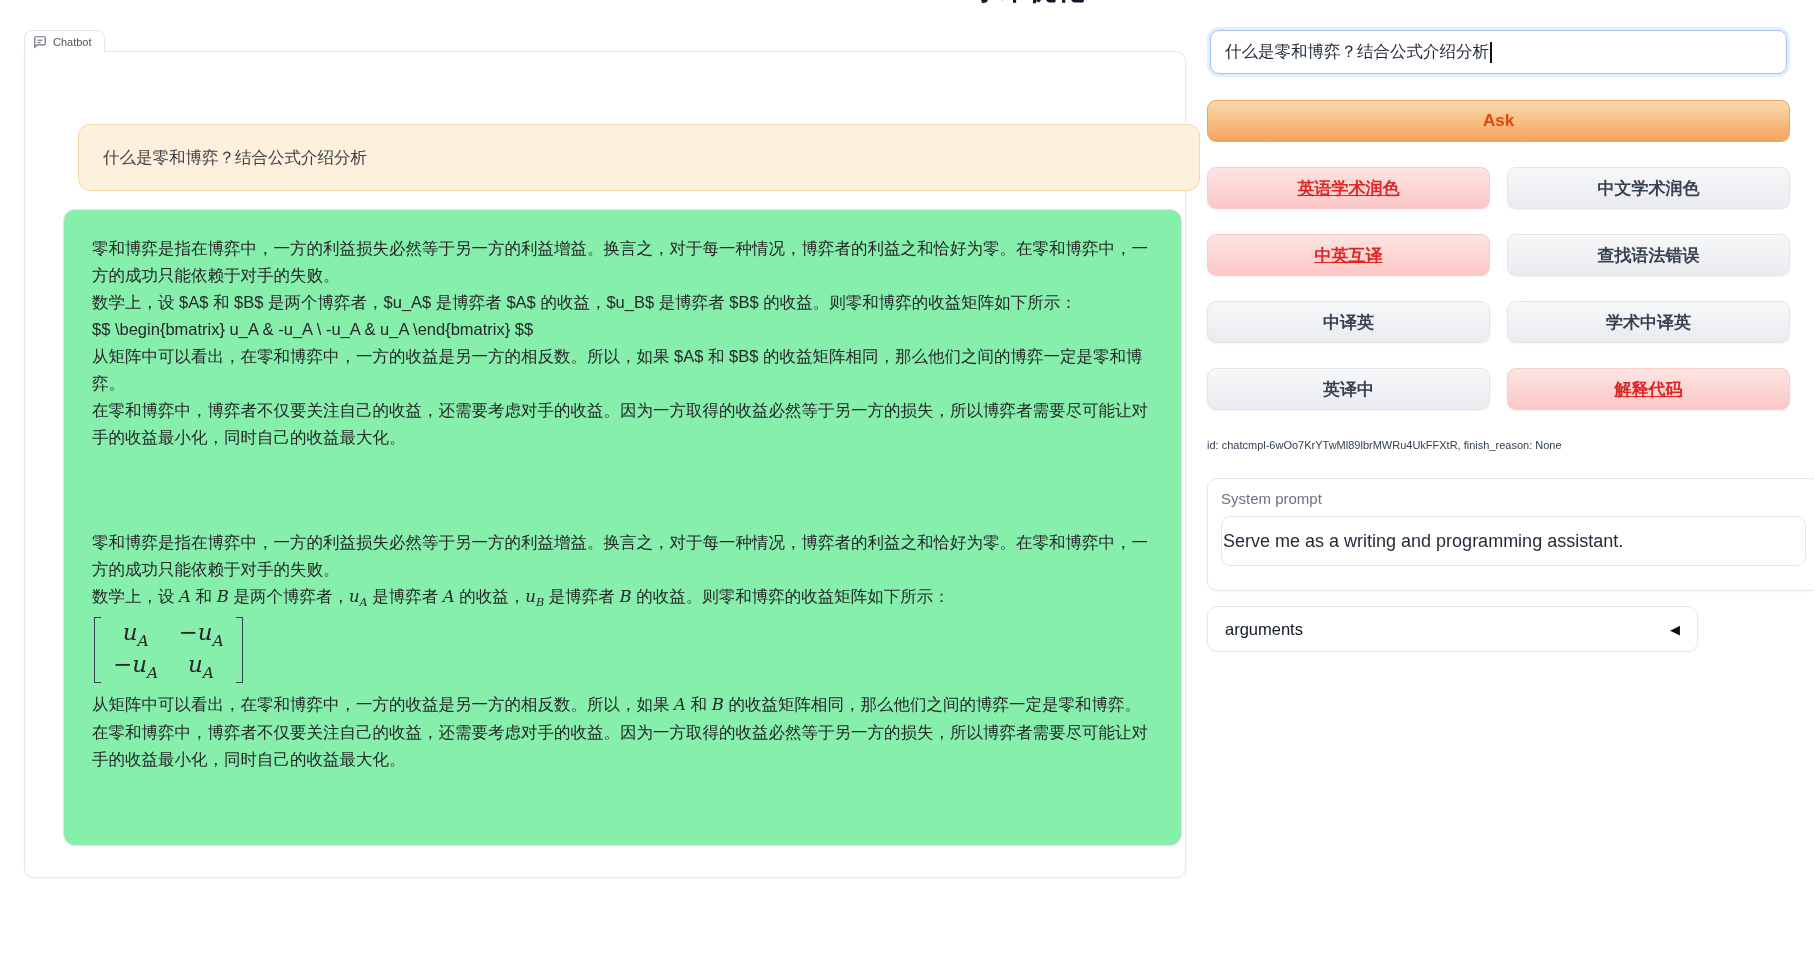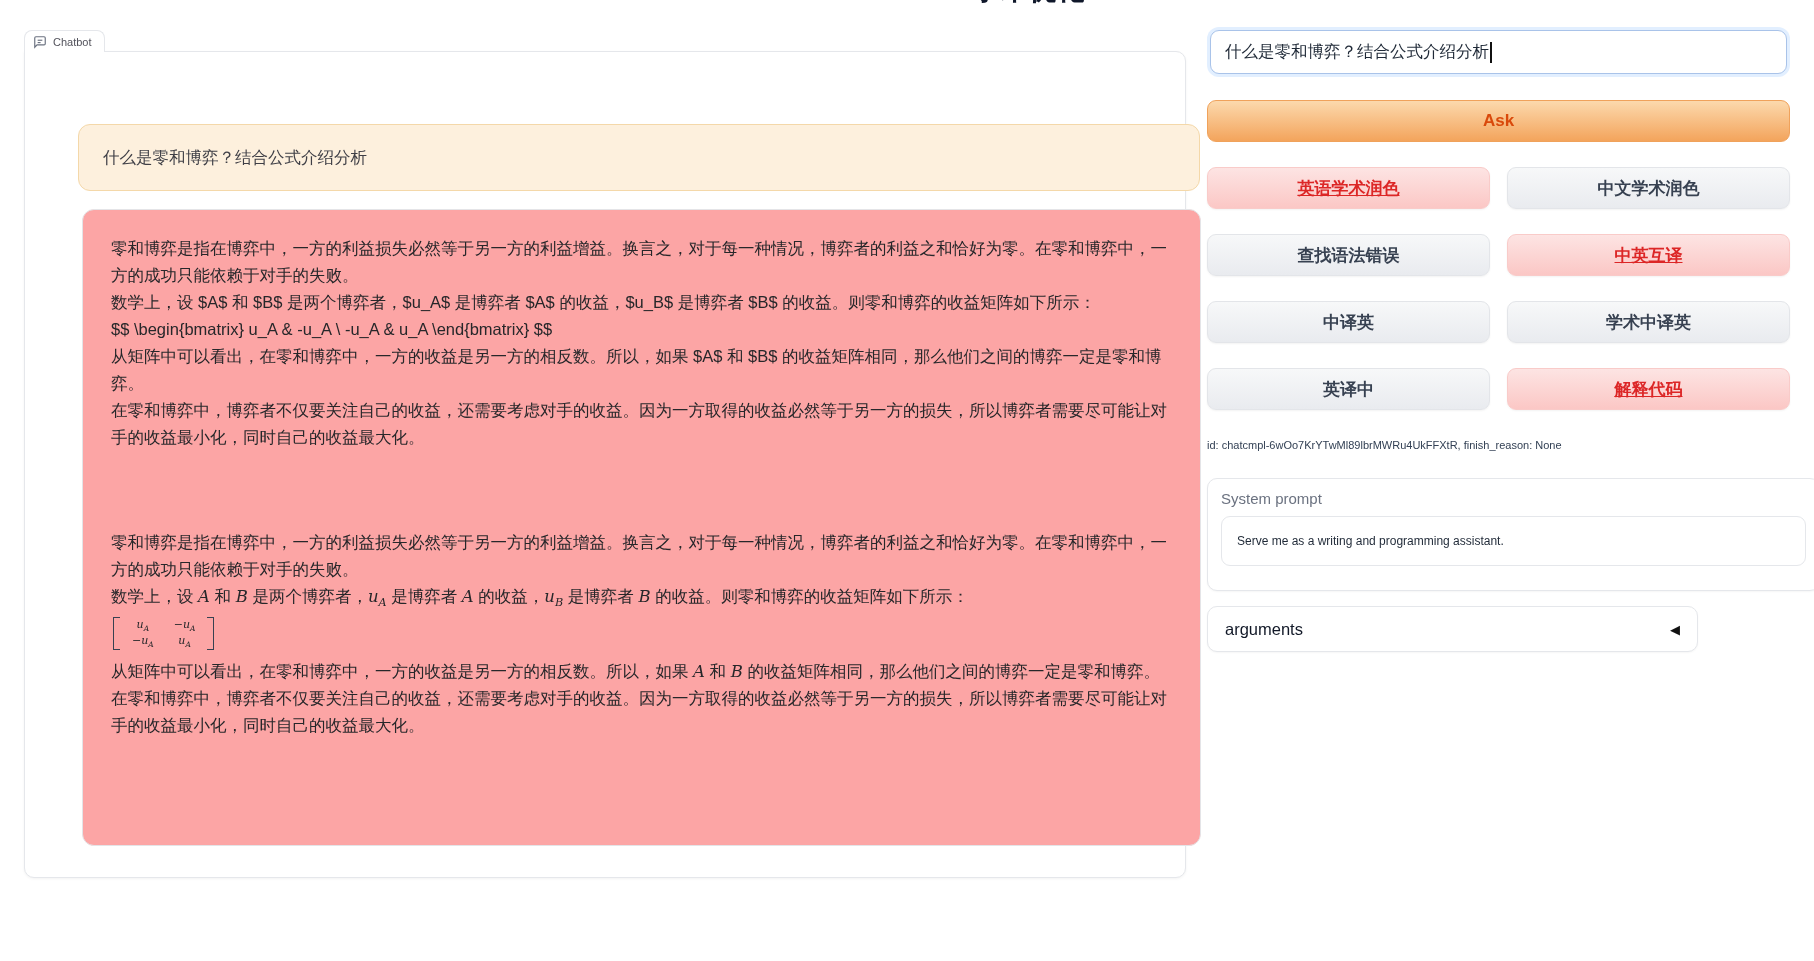--- a/index.html
+++ b/index.html
@@ -23,8 +23,8 @@
     background:#fdf0dd;border:1px solid #f4d8a9;border-radius:12px;
     padding:21px 24px;font-size:16.5px;color:#3f3f46;line-height:1.4;}
   .bubble-bot{position:absolute;left:38px;top:157px;width:1119px;height:637px;
-    background:#fca5a5;border:1px solid #e4e4e7;border-radius:12px;
-    padding:25px 28px;font-size:16.5px;color:#27272a;line-height:1.64;overflow:hidden;margin-left:19px;}
+    background:#86efac;border:1px solid #e4e4e7;border-radius:12px;
+    padding:25px 28px;font-size:16.5px;color:#27272a;line-height:1.64;overflow:hidden;}
   .msg-line{margin:0;}
   .block-gap{height:78px;}
 

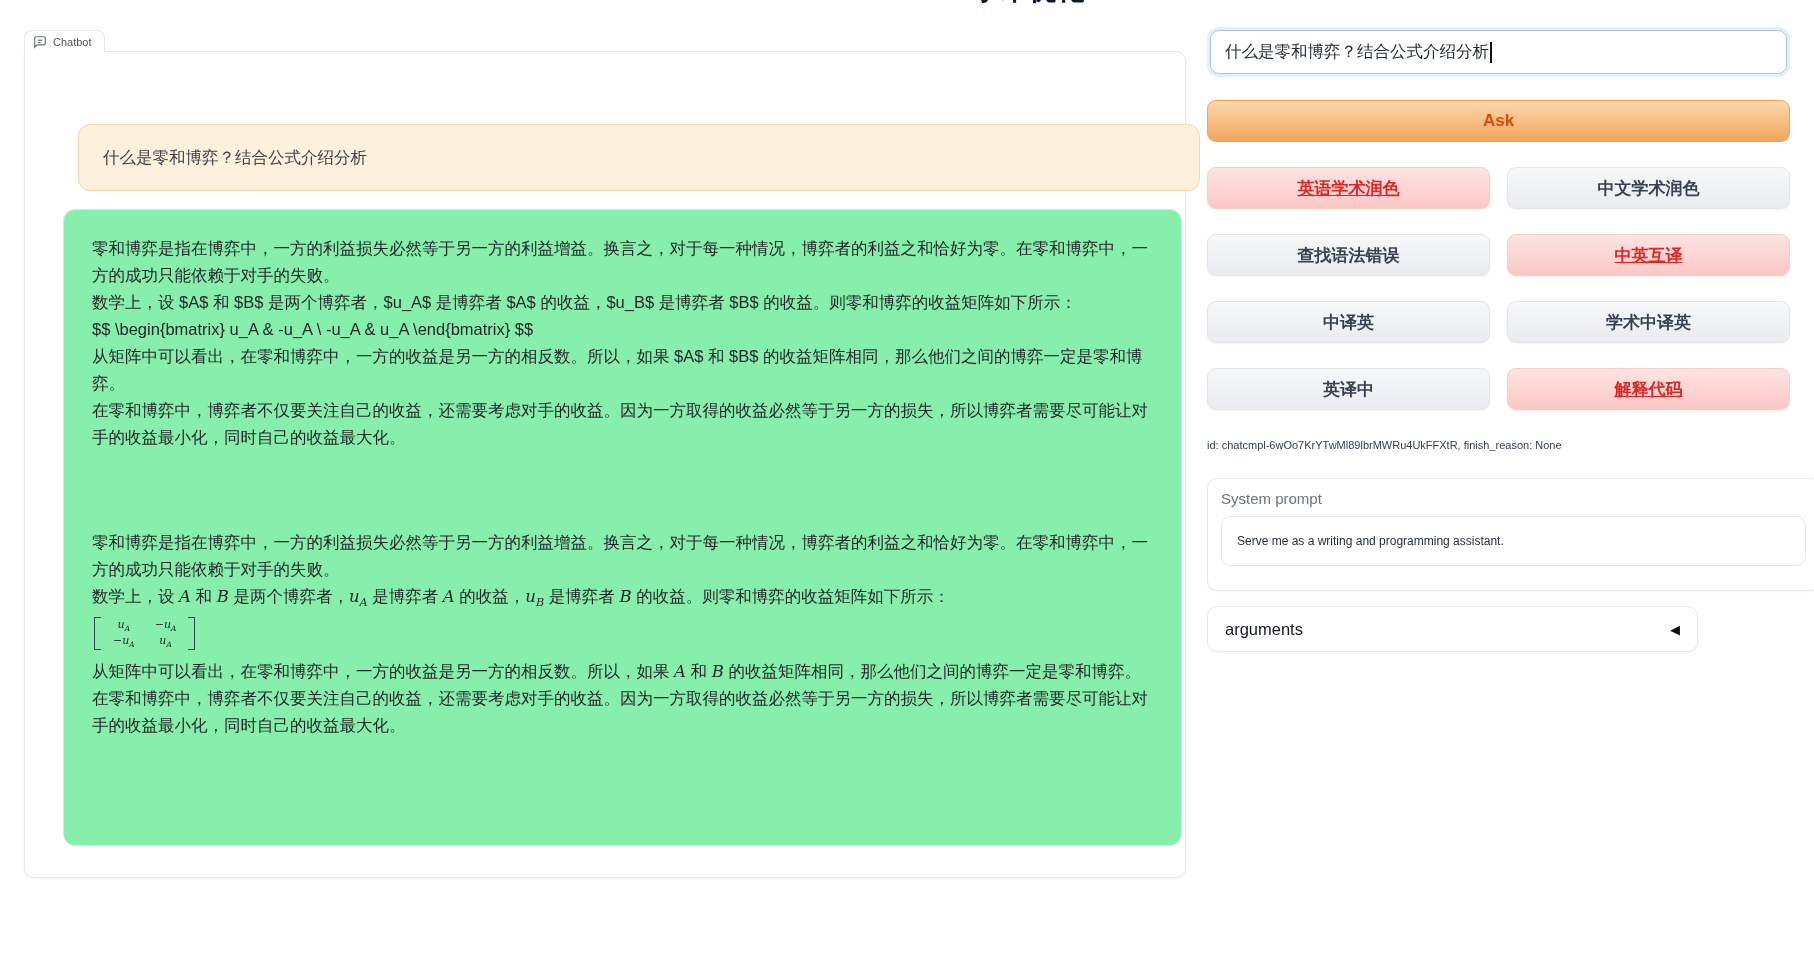--- a/index.html
+++ b/index.html
@@ -136,8 +136,8 @@
 <div class="qgrid" id="qgrid">
     <button class="qbtn pink">英语学术润色</button>
     <button class="qbtn gray">中文学术润色</button>
+    <button class="qbtn pink">中英互译</button>
     <button class="qbtn gray">查找语法错误</button>
-    <button class="qbtn pink">中英互译</button>
     <button class="qbtn gray">中译英</button>
     <button class="qbtn gray">学术中译英</button>
     <button class="qbtn gray">英译中</button>

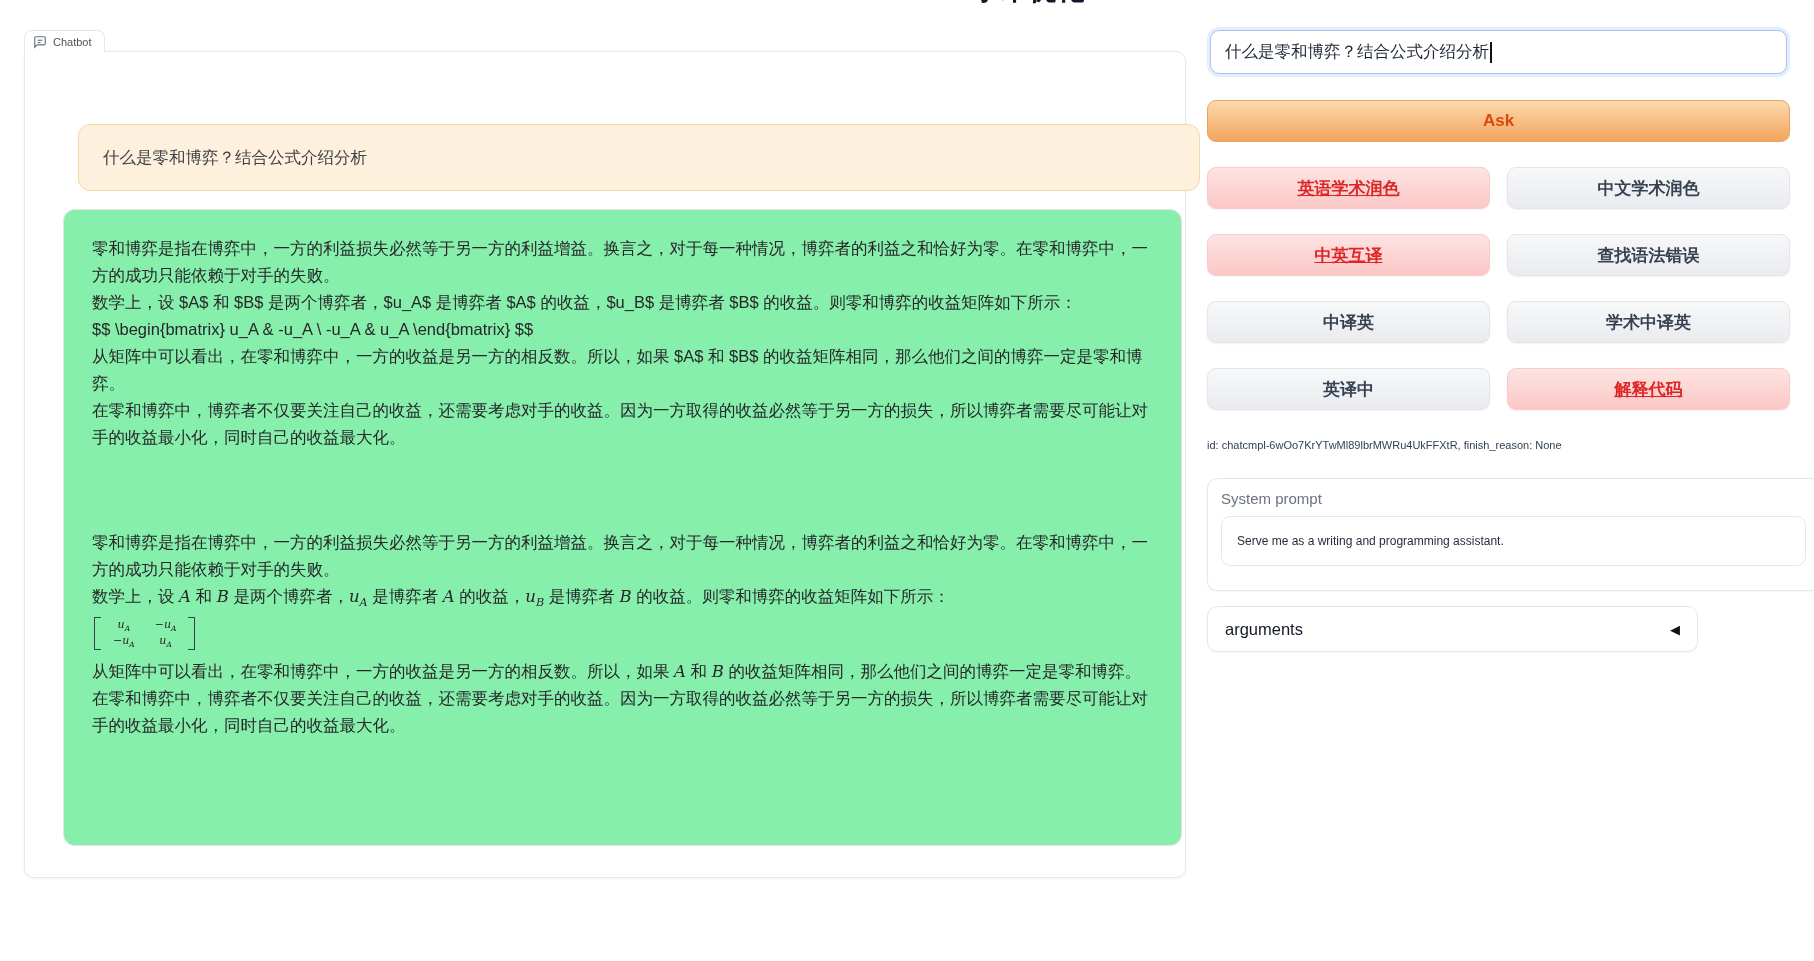--- a/index.html
+++ b/index.html
@@ -69,7 +69,7 @@
     box-shadow:0 1px 2px rgba(0,0,0,.04);}
   .sys-label{font-size:15px;color:#6b7280;}
   .sys-input{margin-top:9px;height:50px;border:1px solid #e5e7eb;border-radius:9px;
-    display:flex;align-items:center;padding:0 15px;font-size:12px;color:#1f2937;background:#fff;}
+    display:flex;align-items:center;padding:0 1px;font-size:18px;color:#1f2937;background:#fff;}
 
   .accordion{position:absolute;left:1207px;top:606px;width:491px;height:46px;
     border:1px solid #e5e7eb;border-radius:10px;background:#fff;

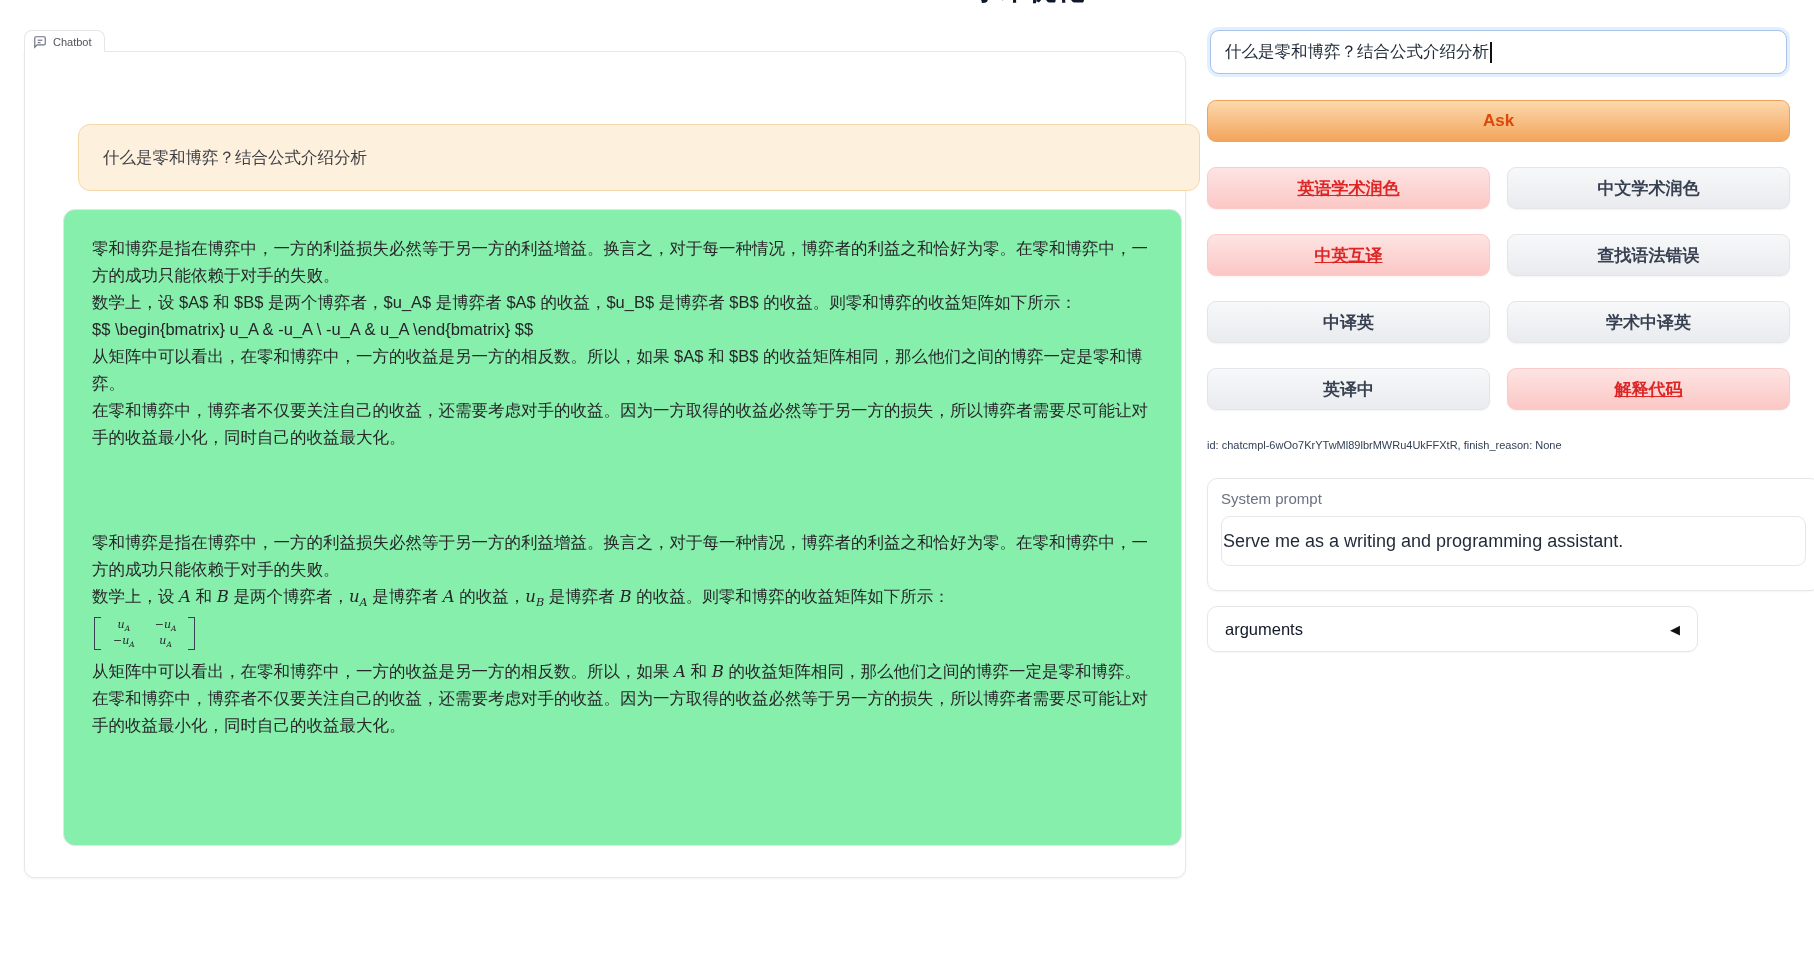--- a/index.html
+++ b/index.html
@@ -37,7 +37,7 @@
   .mx-br{border-right:1.6px solid #374151;border-top:1.6px solid #374151;border-bottom:1.6px solid #374151;}
   .mx-grid{display:grid;grid-template-columns:auto auto;column-gap:20px;padding:1px 12px;
     line-height:1.25;justify-items:center;}
-  .mx-grid .math{font-size:11px;}
+  .mx-grid .math{font-size:23px;}
   .prompt-input{position:absolute;left:1210px;top:30px;width:577px;height:44px;
     border:1px solid #a9c3e9;border-radius:9px;box-shadow:0 0 0 3px rgba(191,219,254,.45);
     display:flex;align-items:center;padding:0 14px;font-size:16.5px;color:#1f2937;background:#fff;

